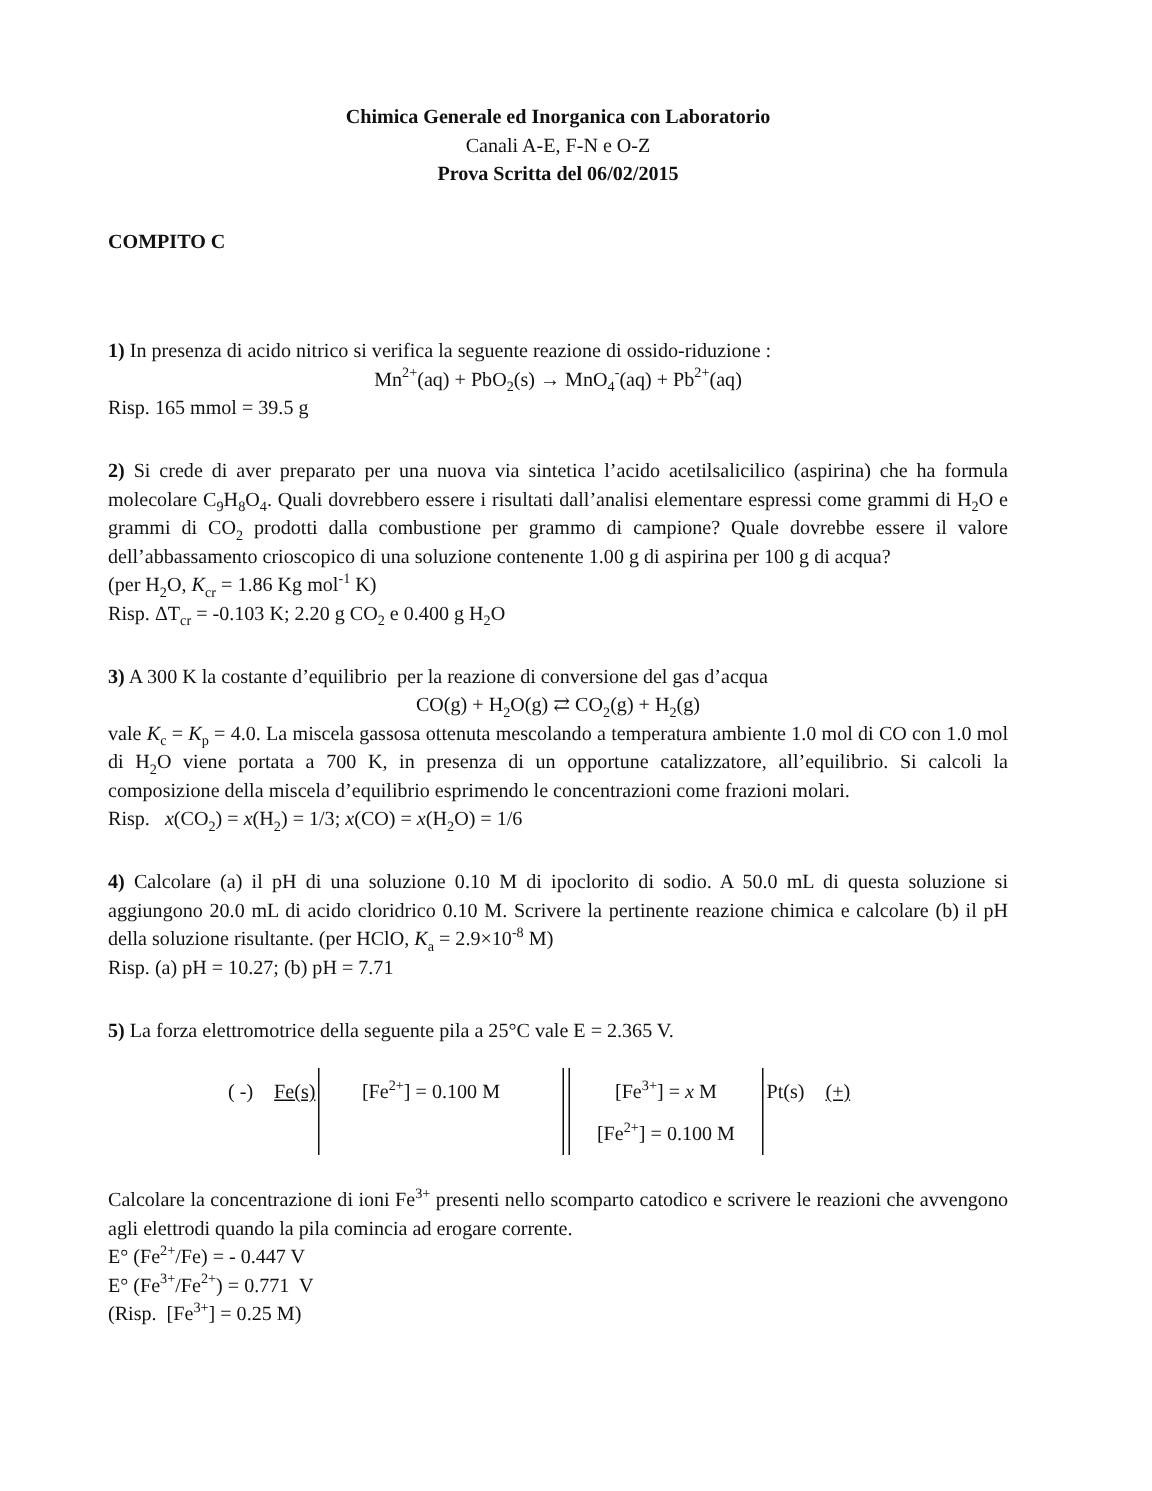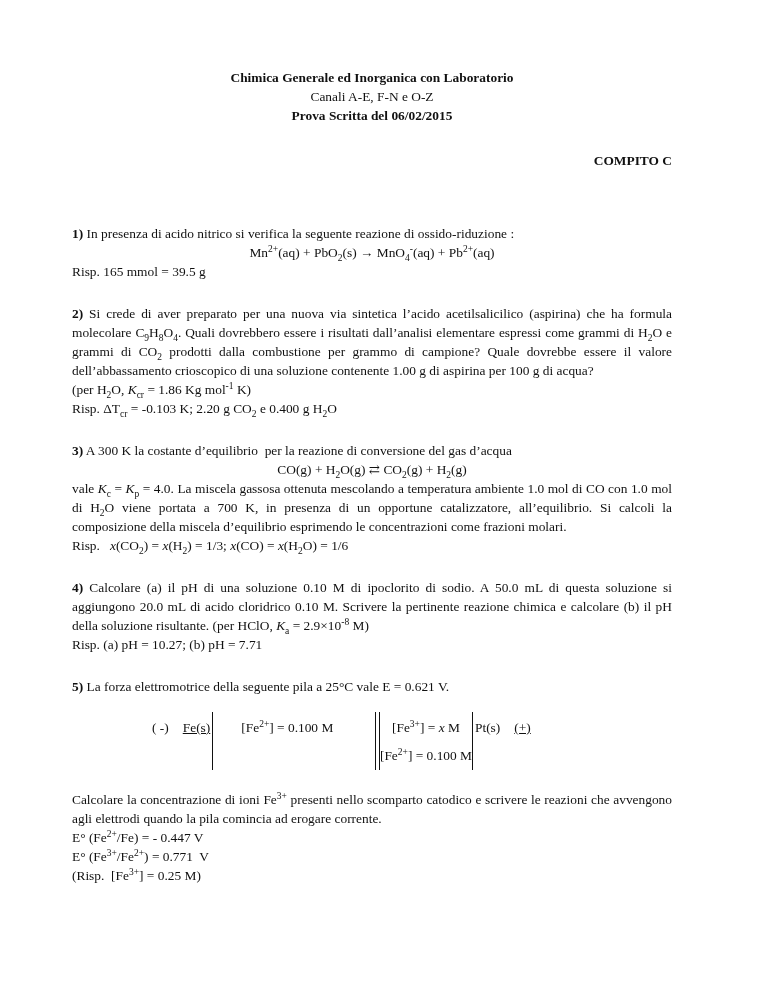--- a/index.html
+++ b/index.html
@@ -16,7 +16,7 @@
   }
   .bold { font-weight: bold; }
   .header-line { text-align: center; }
-  .compito { text-align: right; font-weight: bold; margin-top: 26px; }
+  .compito { text-align: left; font-weight: bold; margin-top: 26px; }
   .problem { margin-top: 23px; }
   .problem p { margin: 0; }
   .just { text-align: justify; }

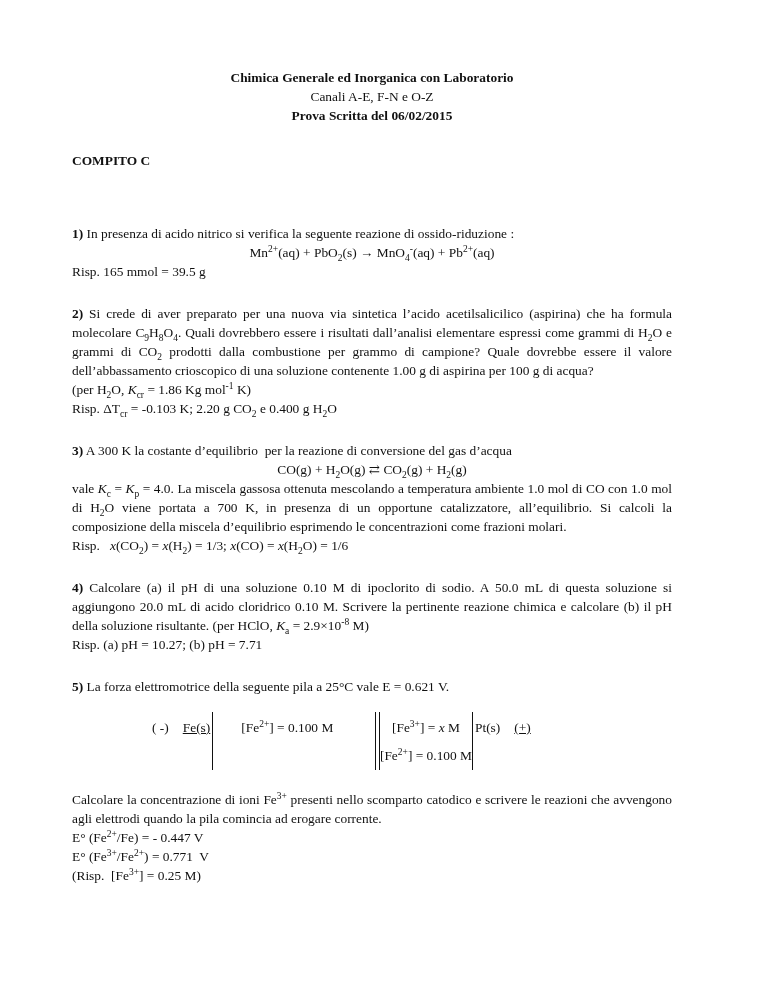--- a/index.html
+++ b/index.html
@@ -89,7 +89,7 @@
   </div>
 
   <div class="problem">
-    <p class="just"><b>5)</b> <span>La forza elettromotrice della seguente pila a 25°C vale E = 0.621 V.</span></p>
+    <p class="just"><b>5)</b> <span>La forza elettromotrice della seguente pila a 25°C vale E = 2.365 V.</span></p>
 
     <div class="cell">
       <span class="txt">( -)</span>

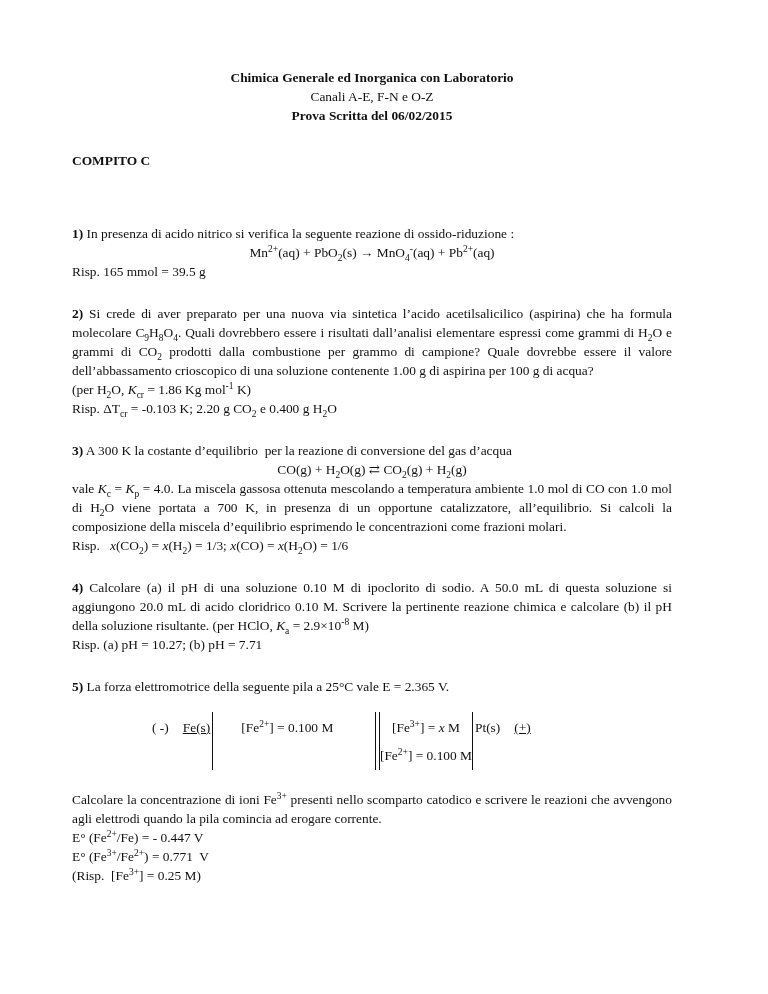--- a/index.html
+++ b/index.html
@@ -48,7 +48,7 @@
   .cell .stack { padding-top: 6px; text-align: center; }
   .cell .stack div { height: 28px; white-space: nowrap; }
   .g14 { margin-left: 14px; text-decoration: underline; }
-  .g18 { }
+  .g18 { margin-left: 18px; }
   .g28 { margin-left: 28px; }
   .g42 { margin-left: 42px; }
   .g2  { margin-left: 2px; }

